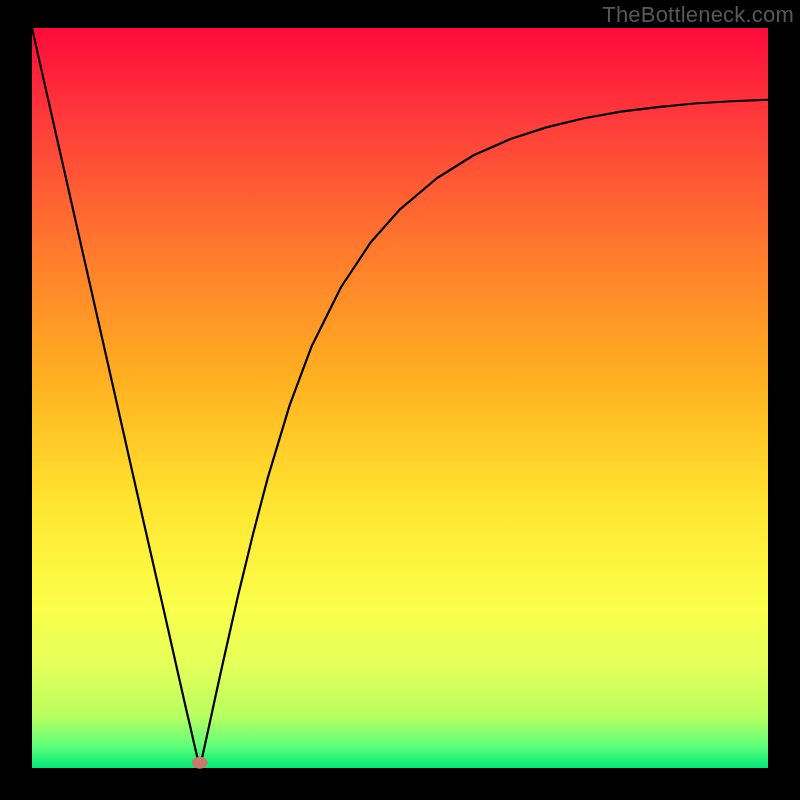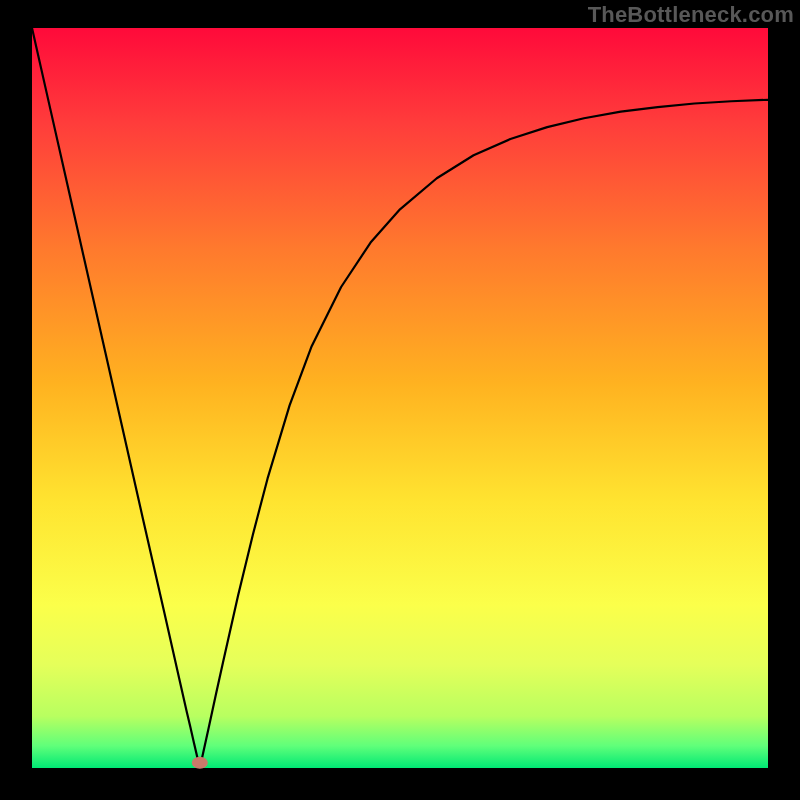--- a/index.html
+++ b/index.html
@@ -28,7 +28,7 @@
     right: 6px;
     color: #585858;
     font-size: 22px;
-    font-weight: 700;
+    font-weight: 400;
     letter-spacing: 0.2px;
     font-family: Arial, Helvetica, sans-serif;
   }

